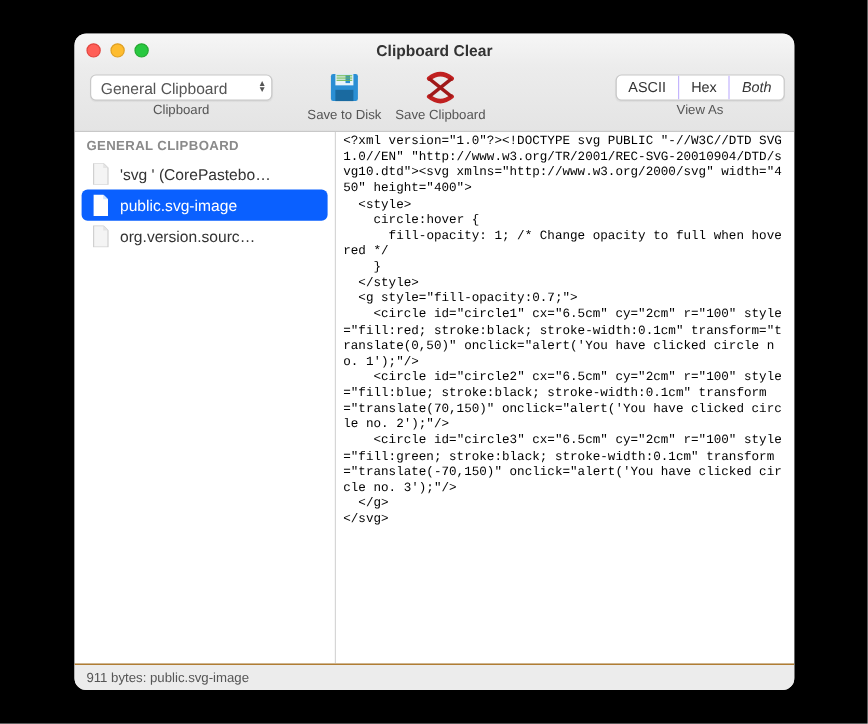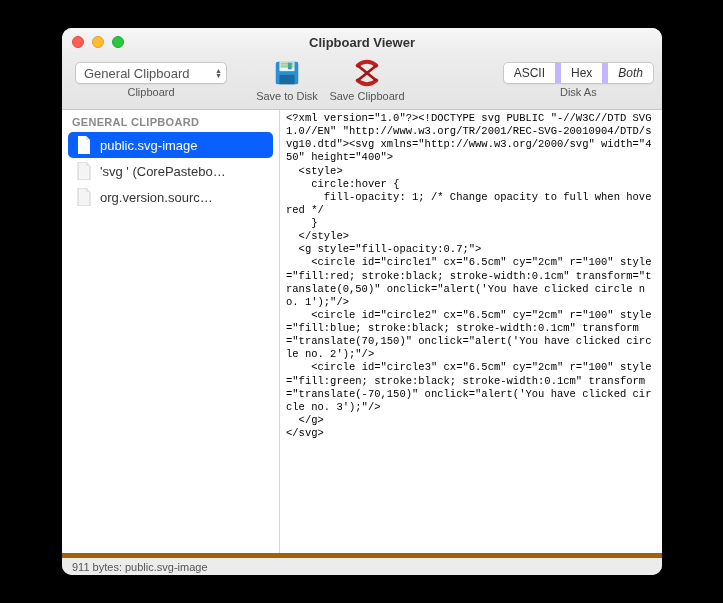--- a/index.html
+++ b/index.html
@@ -199,7 +199,7 @@
       <div class="traffic-light tl-min"></div>
       <div class="traffic-light tl-max"></div>
     </div>
-    <div class="window-title">Clipboard Viewer</div>
+    <div class="window-title">Clipboard Clear</div>
   </div>
 
   <div class="toolbar">

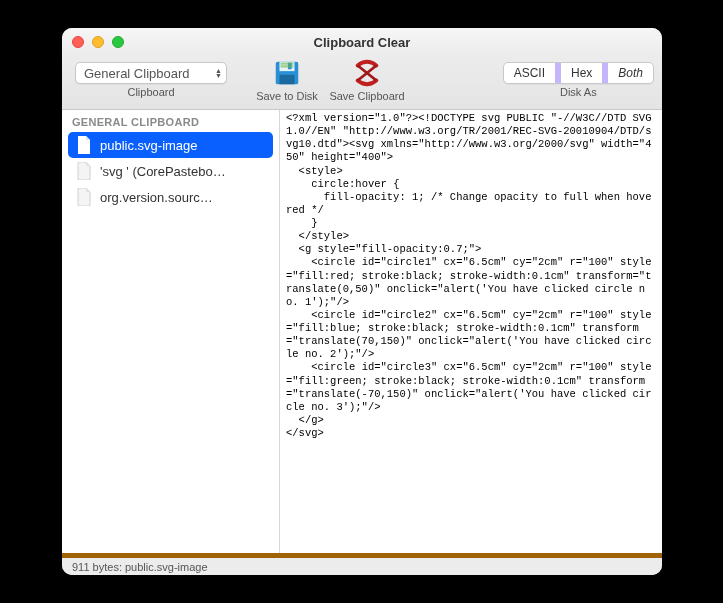--- a/index.html
+++ b/index.html
@@ -113,7 +113,7 @@
       padding: 2px 10px;
       font-size: 12px;
       color: #333;
-      border-right: 6px solid #c4b5fd;
+      border-right: 1px solid #c4b5fd;
       display: flex;
       align-items: center;
     }

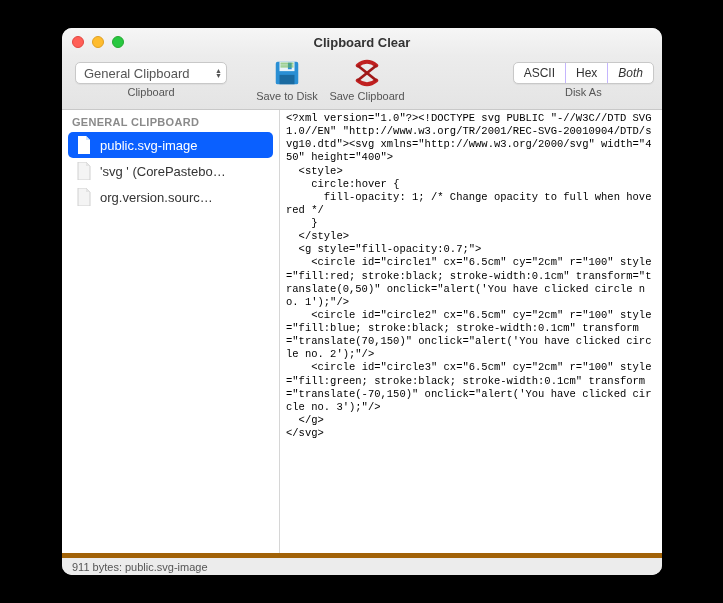--- a/index.html
+++ b/index.html
@@ -251,7 +251,7 @@
         <div class="seg">Hex</div>
         <div class="seg">Both</div>
       </div>
-      <div class="label">Disk As</div>
+      <div class="label">View As</div>
     </div>
   </div>
 

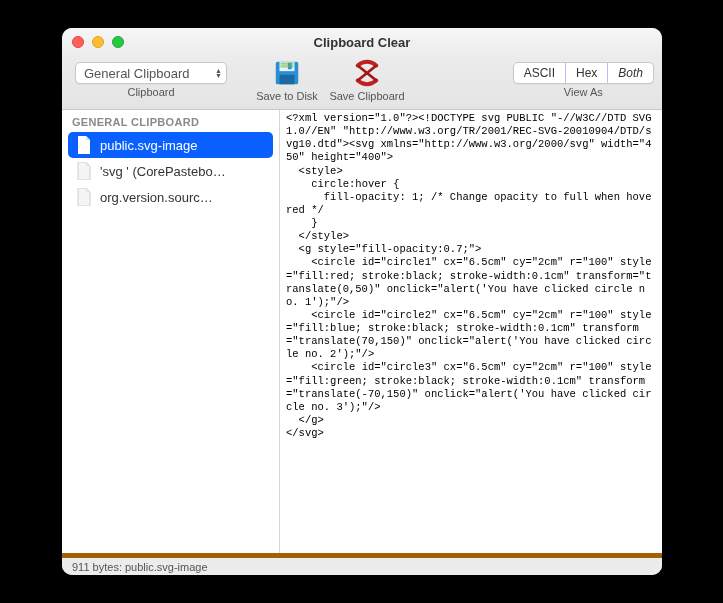--- a/index.html
+++ b/index.html
@@ -259,20 +259,20 @@
     <div class="sidebar">
       <div class="sidebar-header">GENERAL CLIPBOARD</div>
 
+      <div class="sidebar-item">
+        <svg class="file-icon" viewBox="0 0 16 18">
+          <path d="M2 0 h8 l4 4 v14 h-12 z" fill="#f4f4f4" stroke="#d0d0d0"></path>
+          <path d="M10 0 v4 h4" fill="#e4e4e4"></path>
+        </svg>
+        <span class="item-text">'svg ' (CorePastebo…</span>
+      </div>
+
       <div class="sidebar-item selected">
         <svg class="file-icon" viewBox="0 0 16 18">
           <path d="M2 0 h8 l4 4 v14 h-12 z" fill="#fff" stroke="none"></path>
           <path d="M10 0 v4 h4" fill="#d0e6ff"></path>
         </svg>
         <span class="item-text">public.svg-image</span>
-      </div>
-
-      <div class="sidebar-item">
-        <svg class="file-icon" viewBox="0 0 16 18">
-          <path d="M2 0 h8 l4 4 v14 h-12 z" fill="#f4f4f4" stroke="#d0d0d0"></path>
-          <path d="M10 0 v4 h4" fill="#e4e4e4"></path>
-        </svg>
-        <span class="item-text">'svg ' (CorePastebo…</span>
       </div>
 
       <div class="sidebar-item">

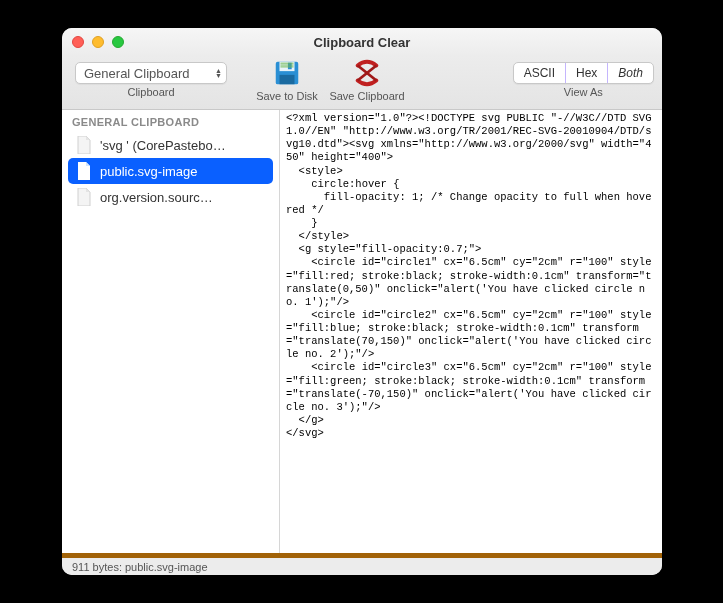--- a/index.html
+++ b/index.html
@@ -179,7 +179,7 @@
     }
     .statusbar {
       height: 22px;
-      border-top: 5px solid #a16207;
+      border-top: 1px solid #a16207;
       background: #ececec;
       font-size: 11px;
       color: #555;

